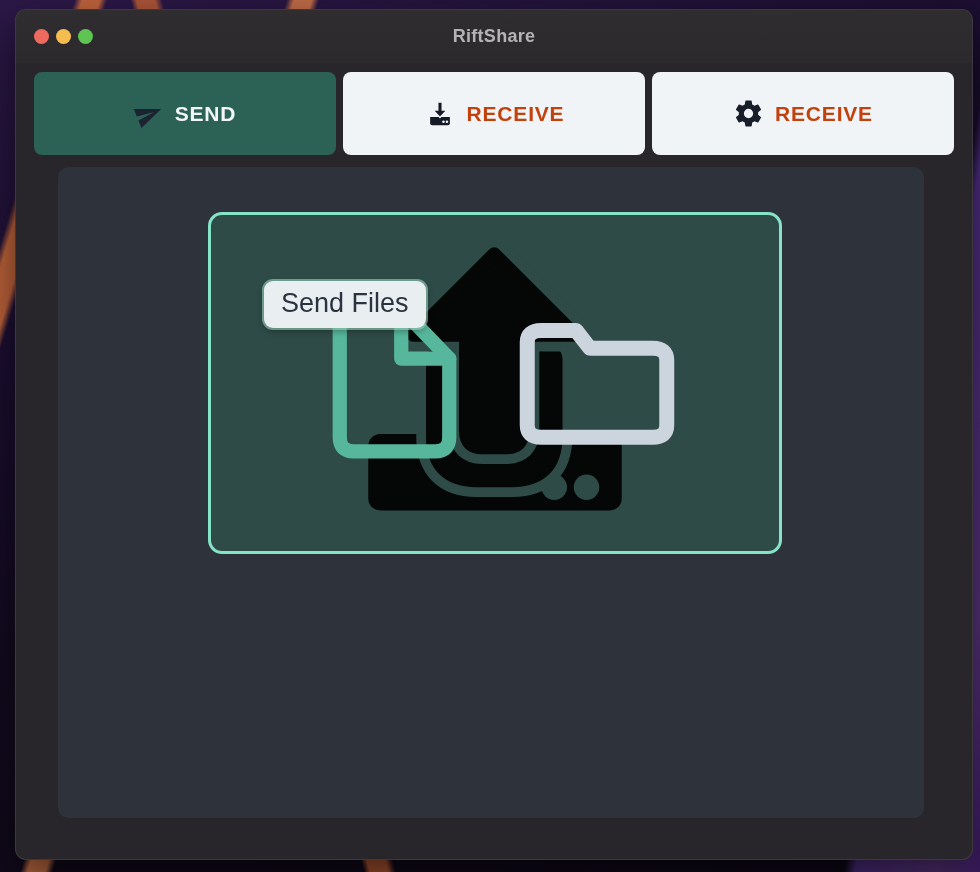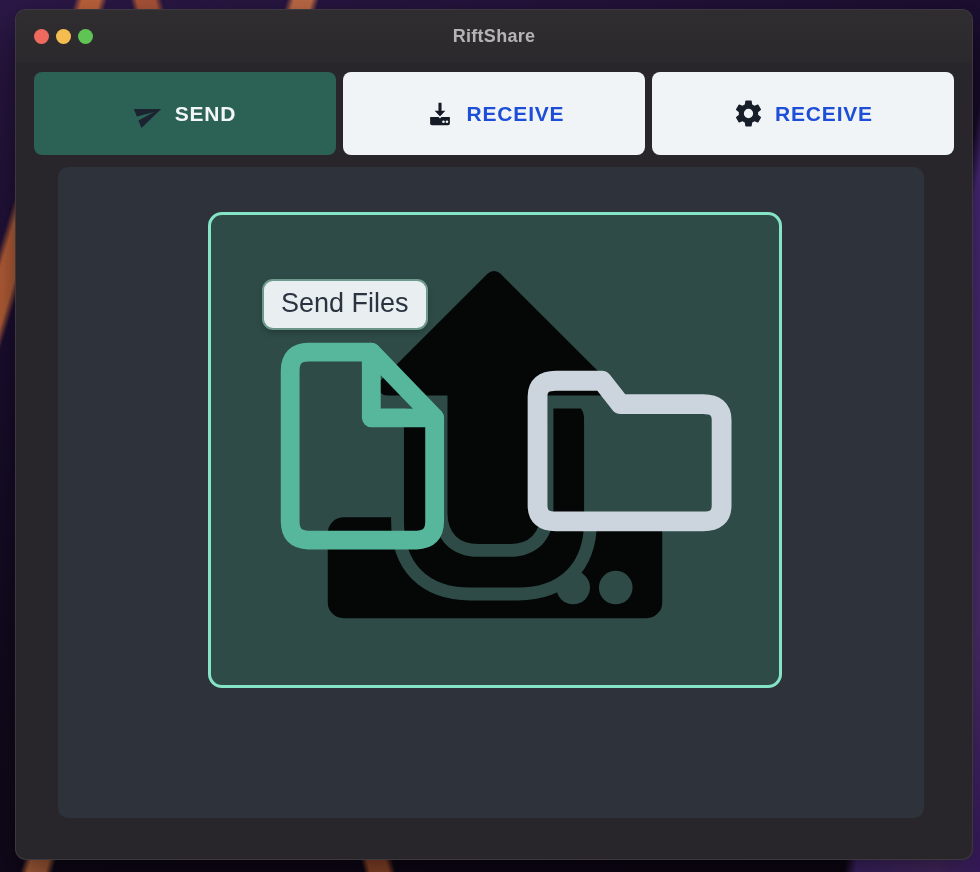--- a/index.html
+++ b/index.html
@@ -45,7 +45,7 @@
   }
   .tab {
     flex:1; height:83px; border:none; border-radius:8px;
-    background:#f1f4f6; color:#1d4ed8;
+    background:#f1f4f6; color:#c2410c;
     font-family:"Liberation Sans", sans-serif;
     font-size:21px; font-weight:bold; letter-spacing:.8px;
     display:flex; align-items:center; justify-content:center; gap:11px;

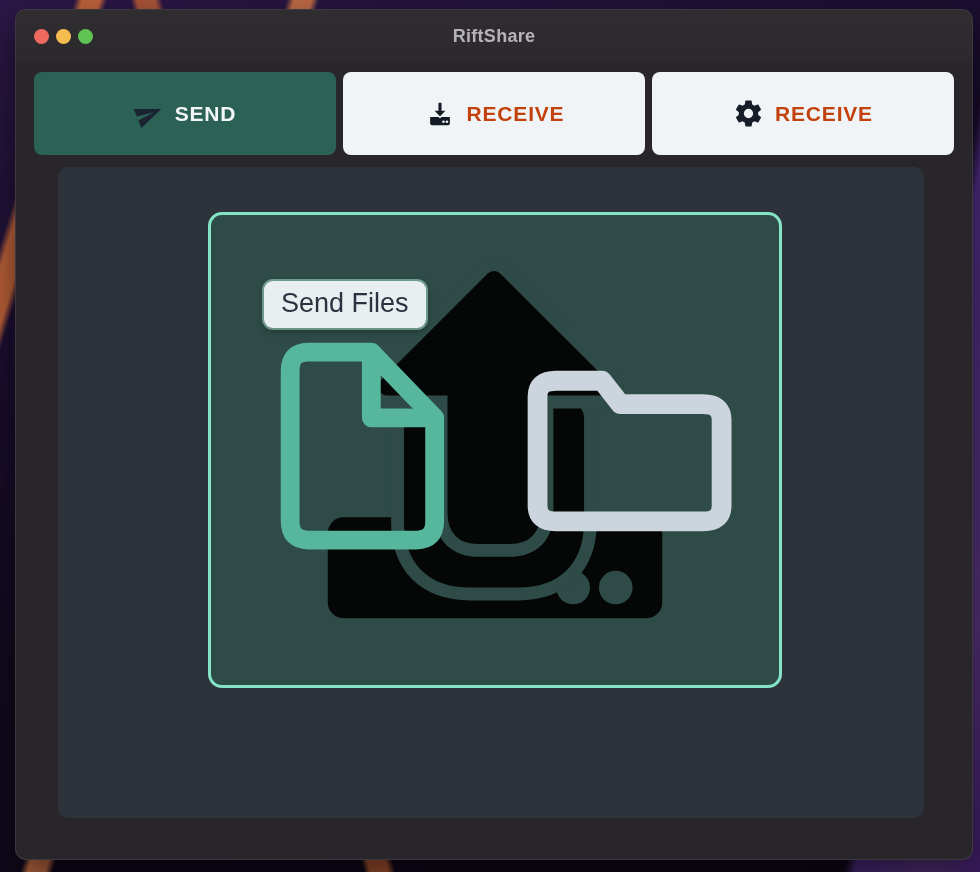--- a/index.html
+++ b/index.html
@@ -61,7 +61,7 @@
   }
 
   .dropzone {
-    position:absolute; left:150px; top:45px; width:574px; height:476px;
+    position:absolute; left:150px; top:45px; width:574px; height:342px;
     background:#2e4b47;
     border:3px solid #85e3c6; border-radius:14px;
     cursor:pointer; overflow:visible;

